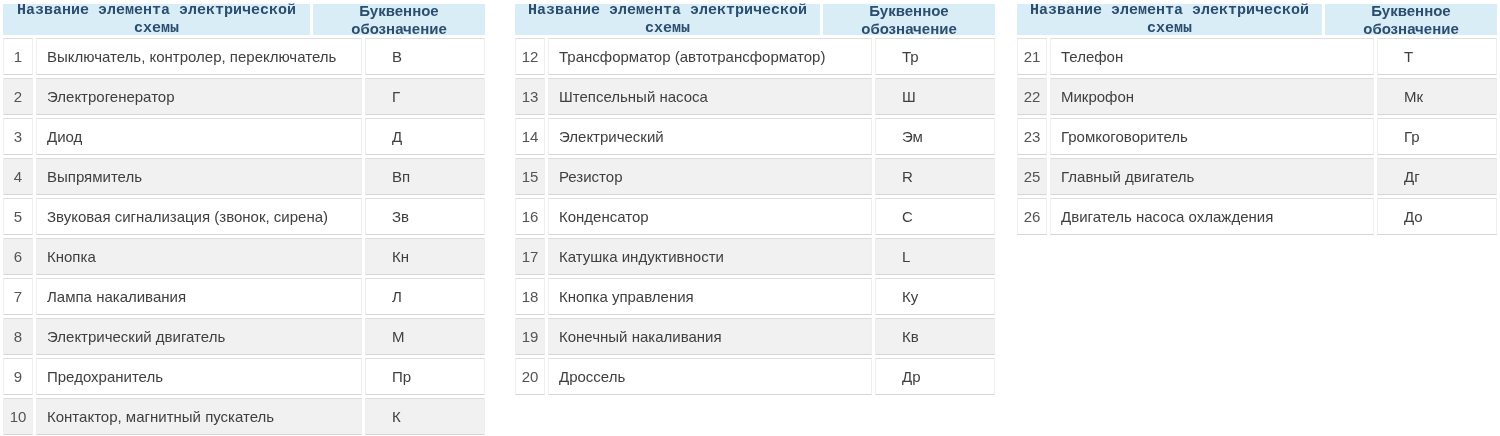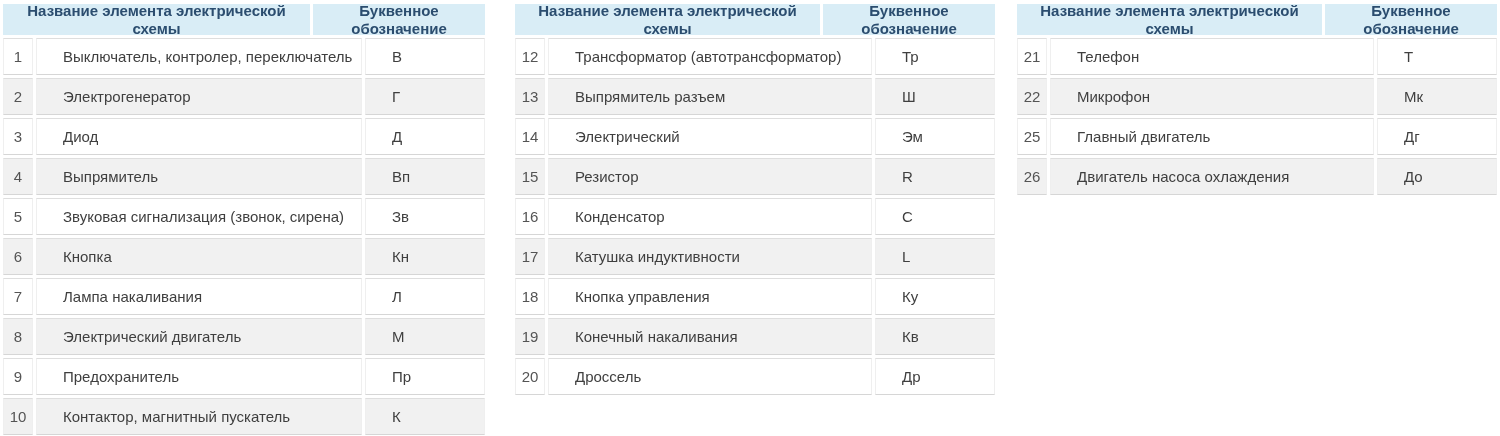--- a/index.html
+++ b/index.html
@@ -38,7 +38,7 @@
     justify-content: center;
     text-align: center;
   }
-  .th-name { flex: 1 1 auto; }
+  .th-name { flex: 1 1 auto; font-family: Liberation Mono, monospace; }
   .th-desig { flex: 0 0 172px; }
 
   table {

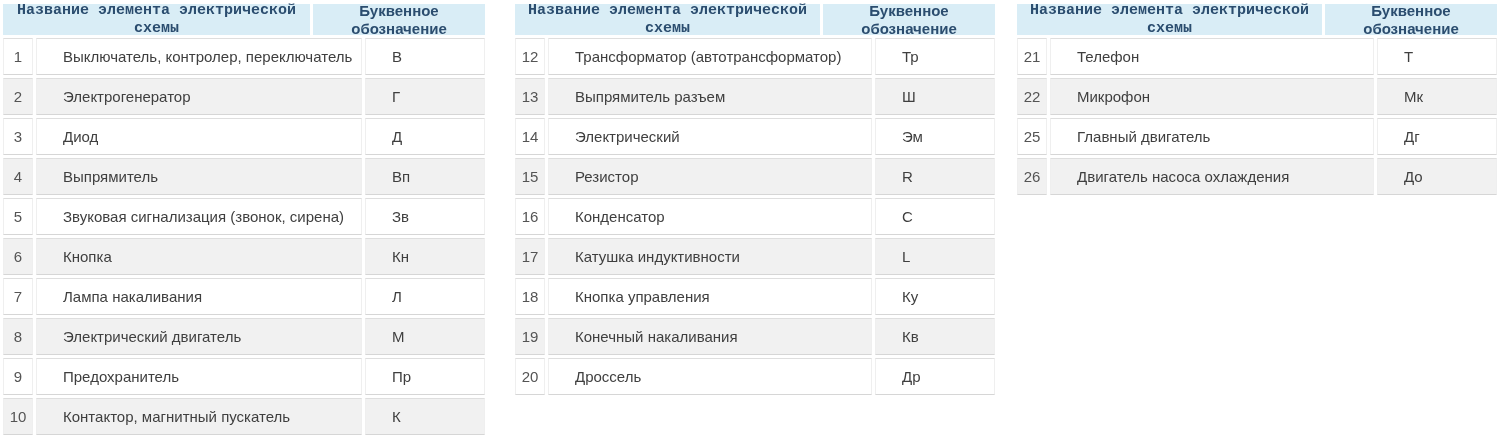--- a/index.html
+++ b/index.html
@@ -72,7 +72,7 @@
     padding-right: 0;
     color: #545454;
   }
-  td.name  { padding-left: 26px; }
+  td.name  { padding-left: 10px; }
   td.desig { padding-left: 26px; }
 </style>
 </head>

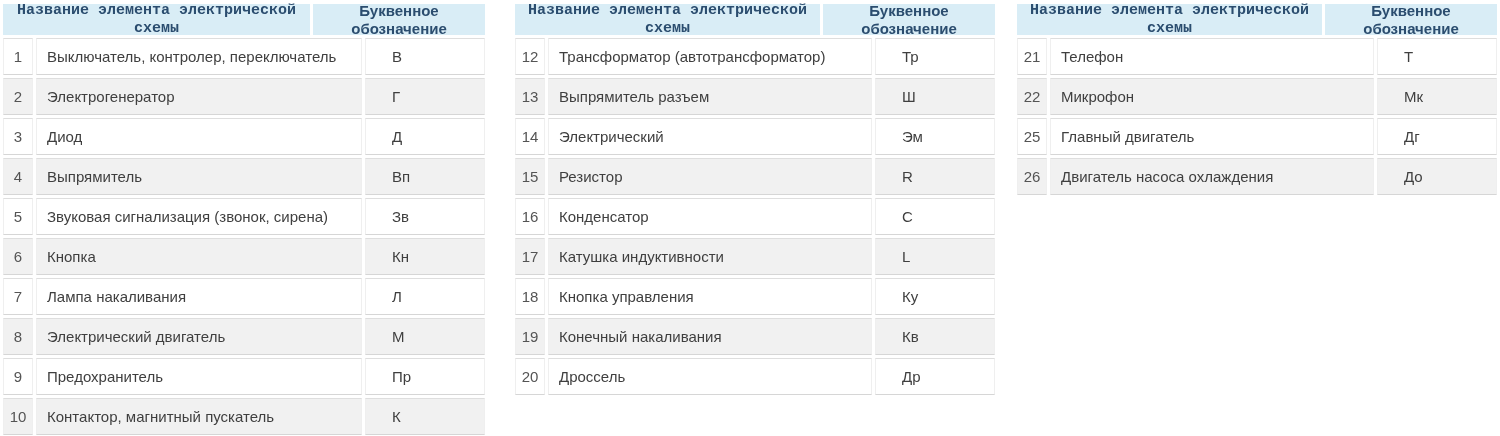--- a/index.html
+++ b/index.html
@@ -165,7 +165,7 @@
   </tr>
           <tr>
     <td class="num">13</td>
-    <td class="name">Выпрямитель разъем</td>
+    <td class="name">Штепсельный насоса</td>
     <td class="desig">Ш</td>
   </tr>
           <tr>

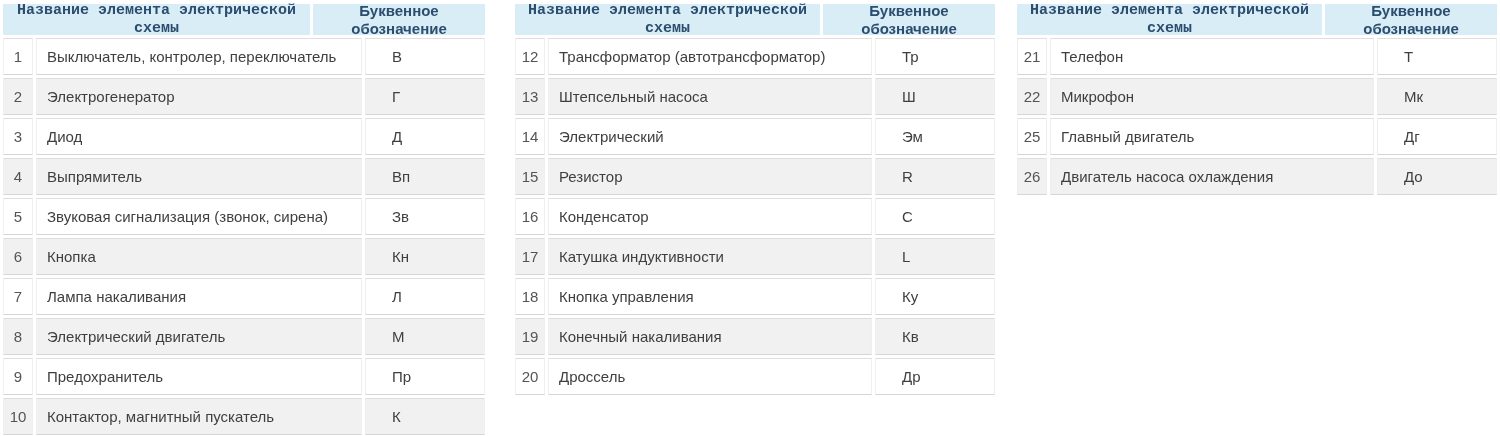--- a/index.html
+++ b/index.html
@@ -230,6 +230,11 @@
     <td class="desig">Мк</td>
   </tr>
           <tr>
+    <td class="num">23</td>
+    <td class="name">Громкоговоритель</td>
+    <td class="desig">Гр</td>
+  </tr>
+          <tr>
     <td class="num">25</td>
     <td class="name">Главный двигатель</td>
     <td class="desig">Дг</td>

